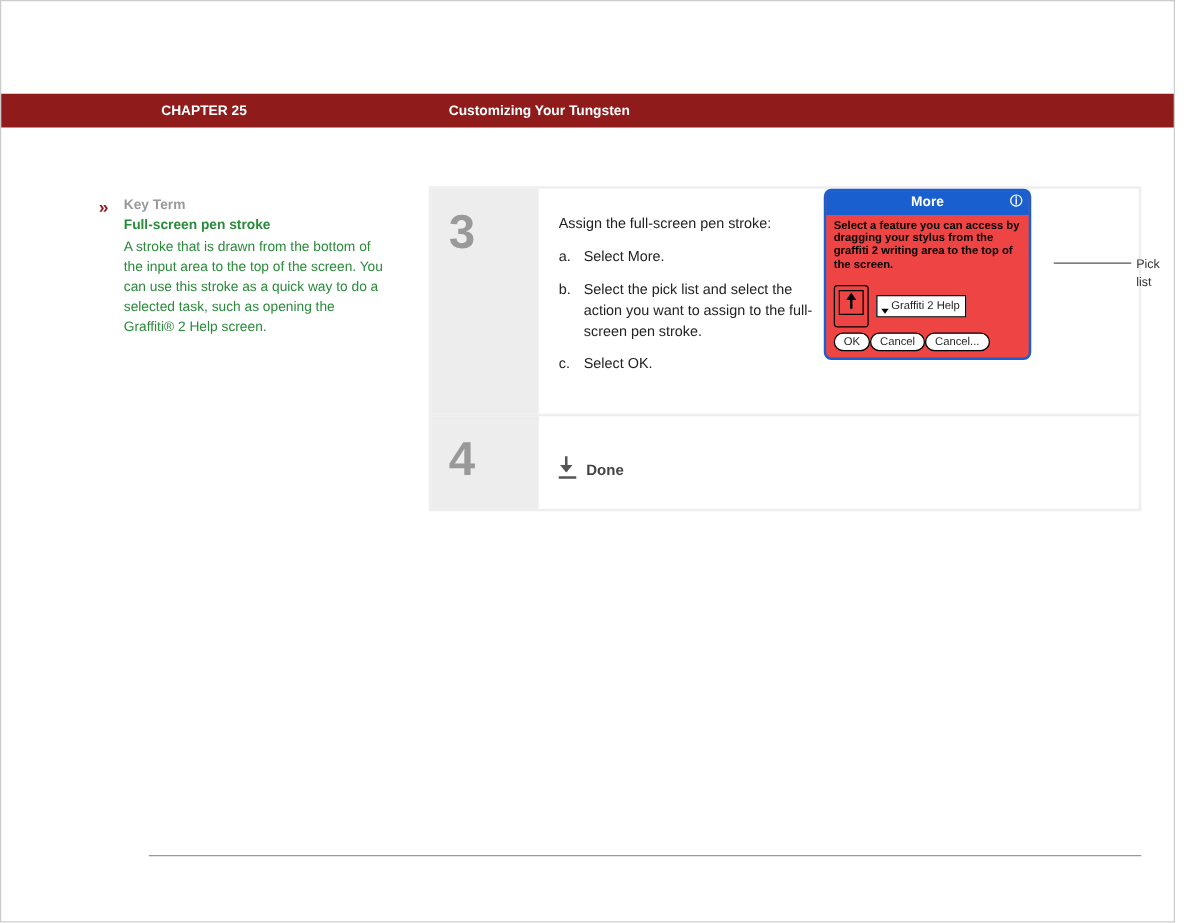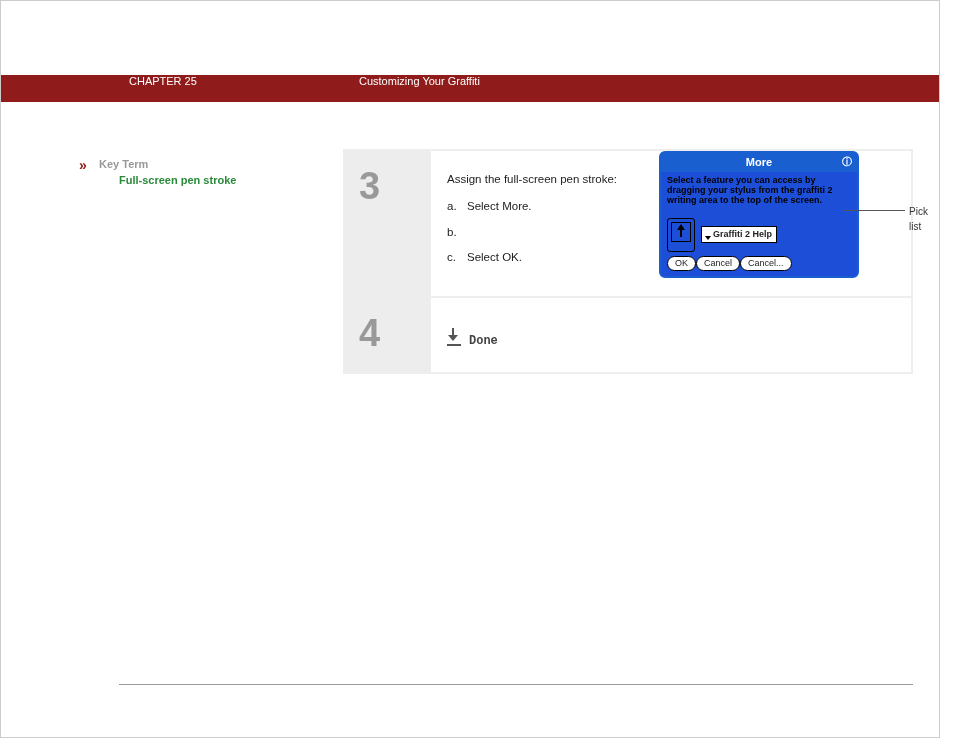--- a/index.html
+++ b/index.html
@@ -25,10 +25,10 @@
     height: 27px;
     background: #8f1b1b;
     display: flex;
-    align-items: flex-start;
+    align-items: center;
     color: #fff;
     font-size: 11px;
-    font-weight: normal;
+    font-weight: bold;
   }
   .chapter-label { margin-left: 128px; width: 230px; }
   .chapter-title { }

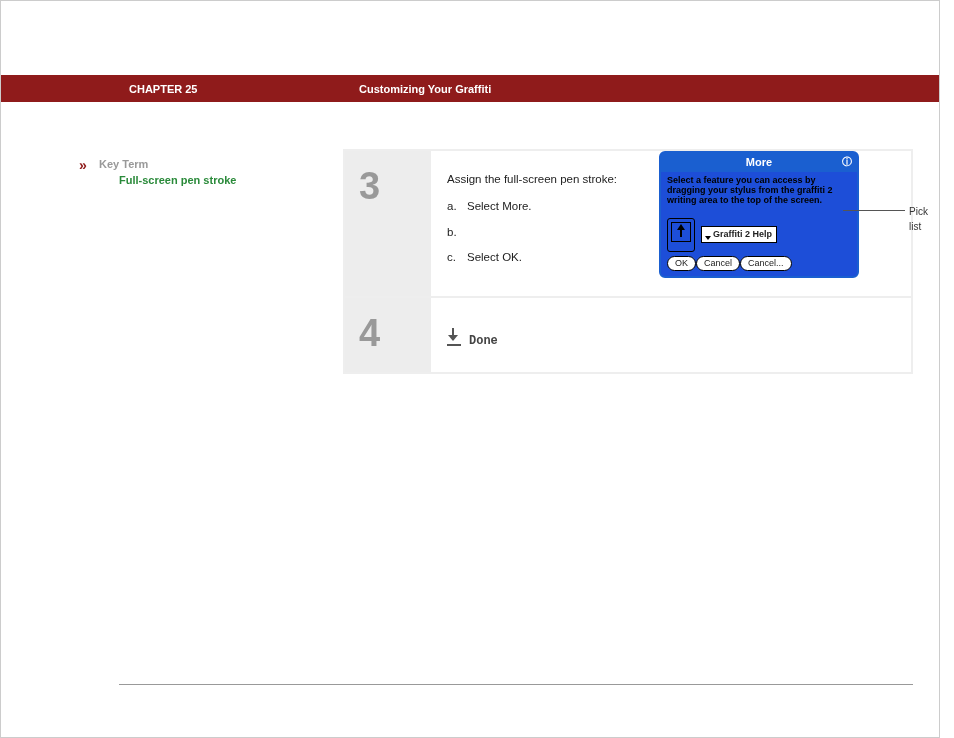--- a/index.html
+++ b/index.html
@@ -261,7 +261,7 @@
 
   <div class="header-band">
     <div class="chapter-label">CHAPTER 25</div>
-    <div class="chapter-title">Customizing Your Graffiti</div>
+    <div class="chapter-title">Customizing Your Tungsten</div>
   </div>
 
   <div class="sidebar">

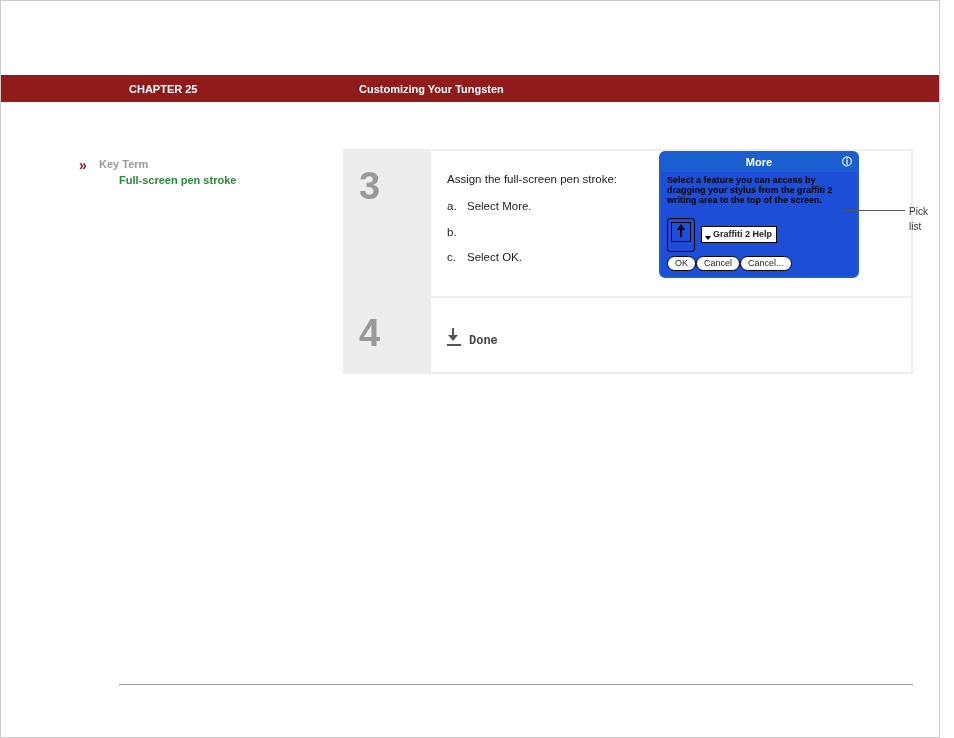--- a/index.html
+++ b/index.html
@@ -122,10 +122,10 @@
     position: absolute;
     top: 0px;
     left: 228px;
-    width: 200px;
+    width: 166px;
     border: 2px solid #1a5fd0;
     border-radius: 6px;
-    background: #1d4ed8;
+    background: #ef4444;
     font-family: Arial, sans-serif;
   }
   .dialog-title {

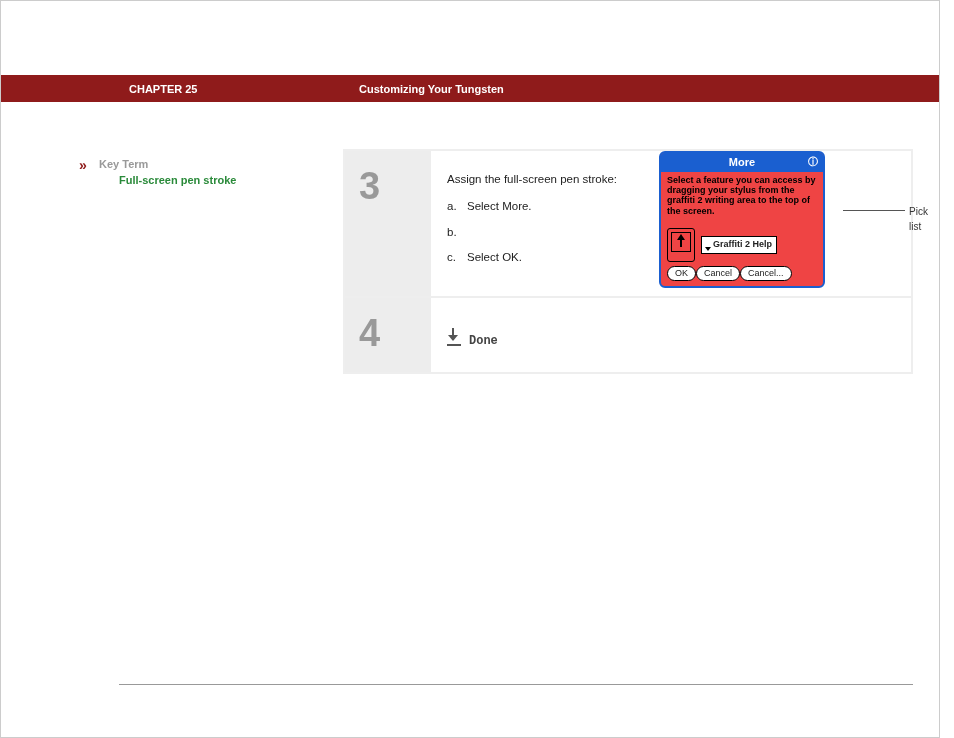--- a/index.html
+++ b/index.html
@@ -55,7 +55,6 @@
   .key-term-name {
     color: #2a8a3a;
     font-weight: bold;
-    margin-left: 20px;
   }
   .key-term-def {
     color: #2a8a3a;

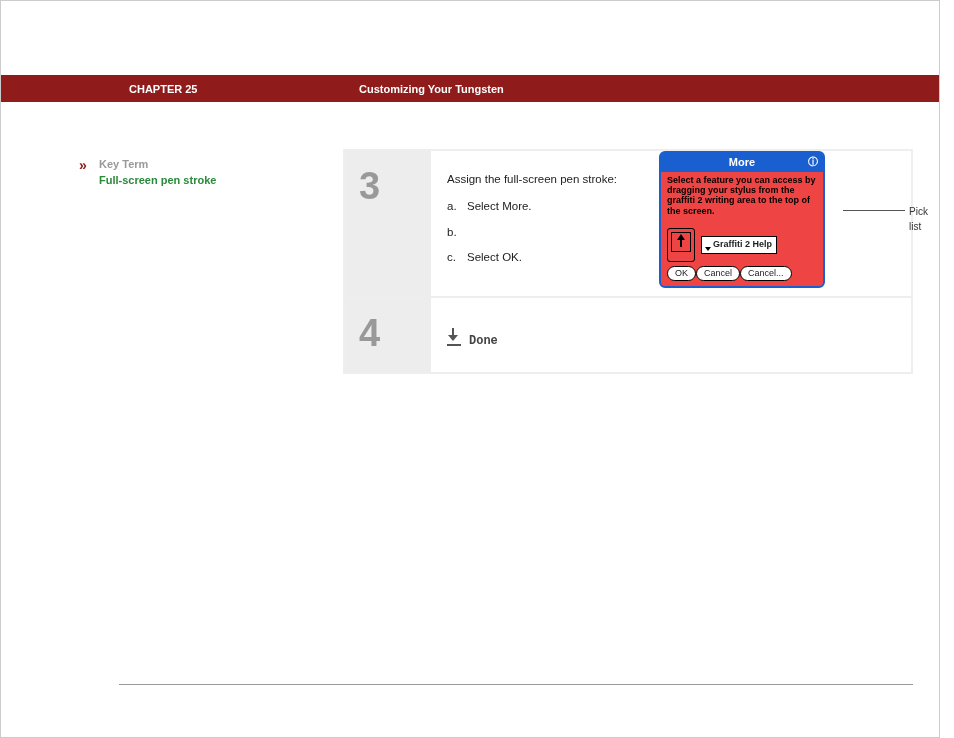--- a/index.html
+++ b/index.html
@@ -267,6 +267,7 @@
     <span class="key-marker">»</span>
     <span class="key-term-label">Key Term</span><br>
     <span class="key-term-name">Full-screen pen stroke</span>
+    <div class="key-term-def">A stroke that is drawn from the bottom of the input area to the top of the screen. You can use this stroke as a quick way to do a selected task, such as opening the Graffiti® 2 Help screen.</div>
   </div>
 
   <div class="steps-area">

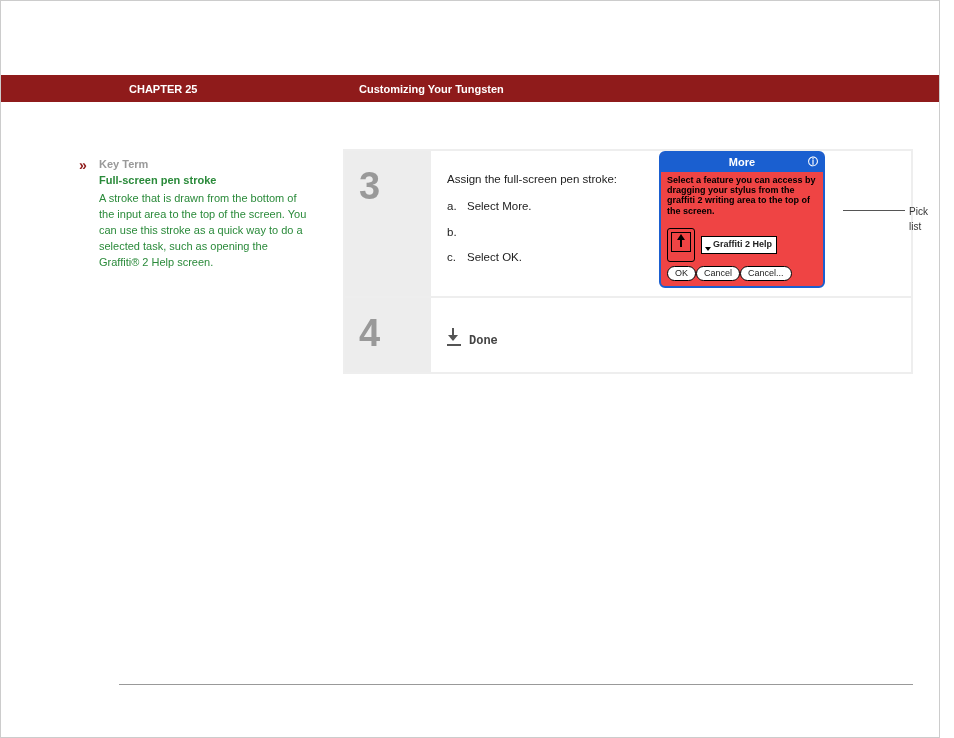--- a/index.html
+++ b/index.html
@@ -283,6 +283,7 @@
           </li>
           <li>
             <span class="sub-marker">b.</span>
+            <span class="sub-text">Select the pick list and select the action you want to assign to the full-screen pen stroke.</span>
           </li>
           <li>
             <span class="sub-marker">c.</span>

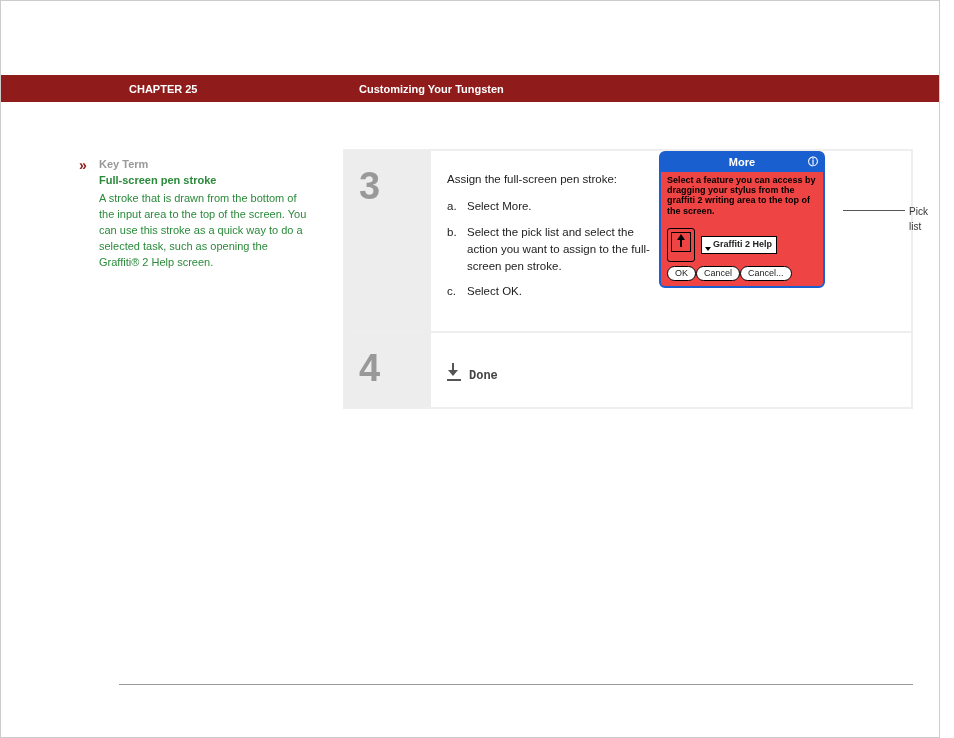--- a/index.html
+++ b/index.html
@@ -196,7 +196,6 @@
     align-items: flex-end;
     gap: 3px;
     background: #fff;
-    font-weight: bold;
   }
   .picklist-tri {
     width: 0; height: 0;

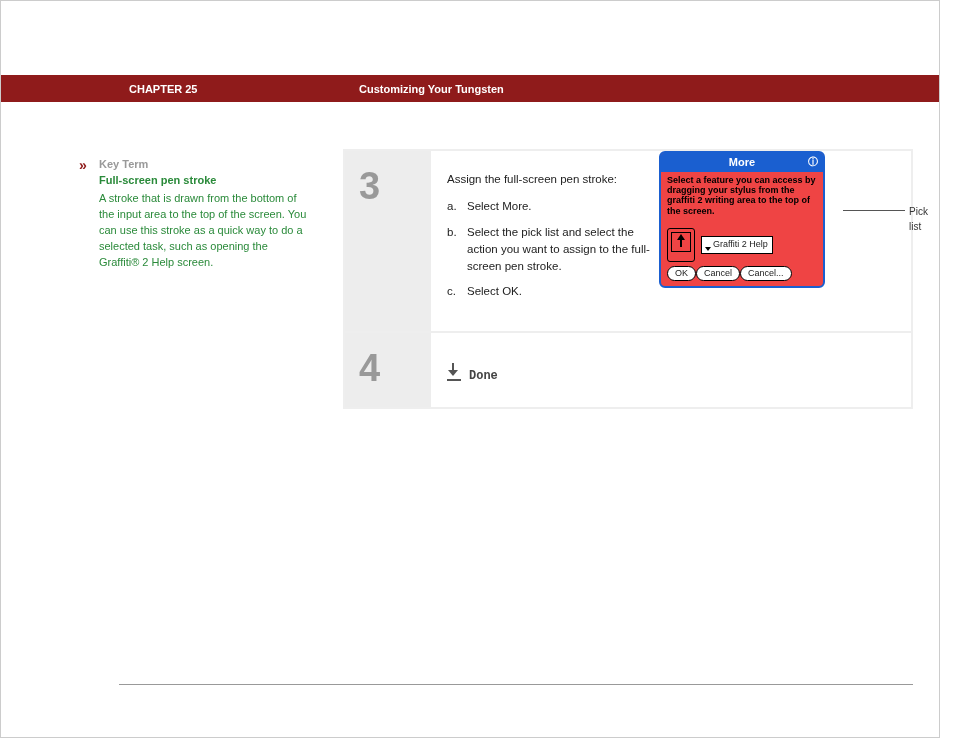--- a/index.html
+++ b/index.html
@@ -94,7 +94,7 @@
   .sub-list li { display: flex; margin-bottom: 8px; }
   .sub-marker { width: 20px; flex-shrink: 0; }
   .sub-text { flex: 1; max-width: 190px; }
-  .done-row { display: flex; margin-top: 14px; font-family: Liberation Mono, monospace; }
+  .done-row { display: flex; align-items: center; margin-top: 14px; }
   .done-icon {
     width: 14px; height: 14px; margin-right: 8px;
     position: relative;

